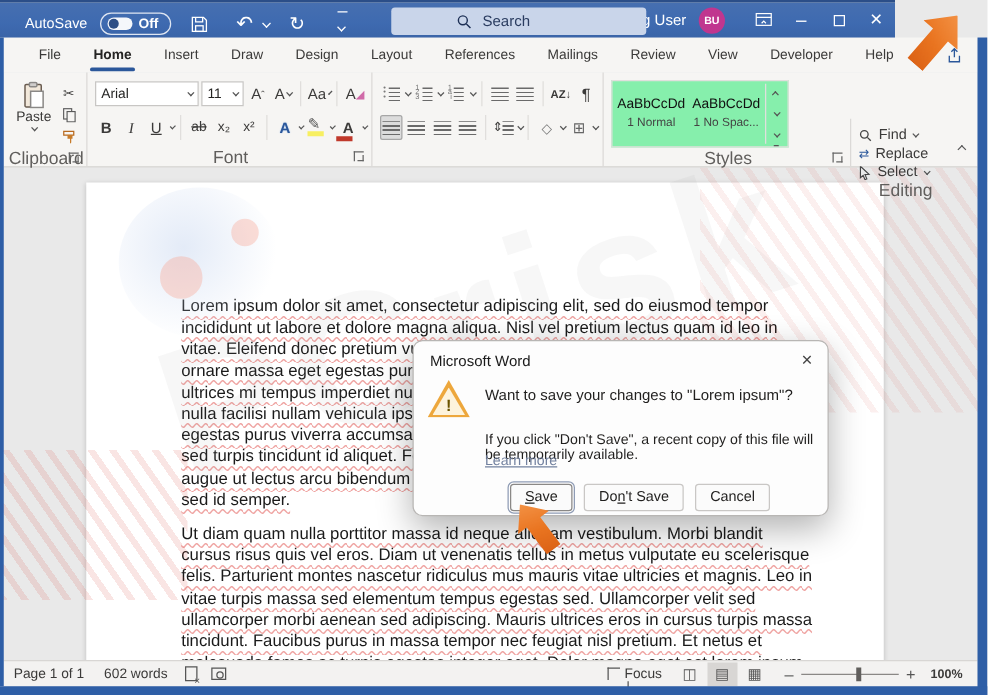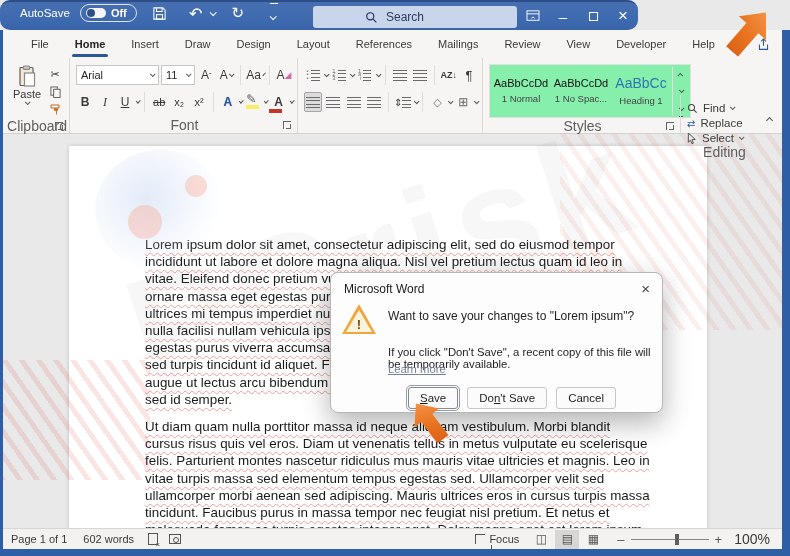--- a/index.html
+++ b/index.html
@@ -7,9 +7,9 @@
   body { font-family:"Liberation Sans", sans-serif; position:relative; background:#e9e9e9; }
 
   
-  .titlebar { position:absolute; left:0; top:0; width:638px; height:30px;
+  .titlebar { position:absolute; left:0; top:0; width:716px; height:30px;
     background:linear-gradient(180deg,#466fb0 0%, #3e6ab0 60%, #3a64a8 100%);
-    border-top:2px solid #2b4e88; display:flex; align-items:flex-start; color:#fff; z-index:5;border-radius:10px; }
+    border-top:2px solid #2b4e88; display:flex; align-items:flex-end; color:#fff; z-index:5; }
   .edge-right { position:absolute; right:0; top:30px; width:8px; height:526px; background:#2e5ea6; z-index:6; }
   .edge-left  { position:absolute; left:0; top:30px; width:3px; height:519px; background:#2e5ea6; z-index:6; }
   .edge-bottom{ position:absolute; left:0; top:549px; width:790px; height:7px; background:#2e5ea6; z-index:6; }

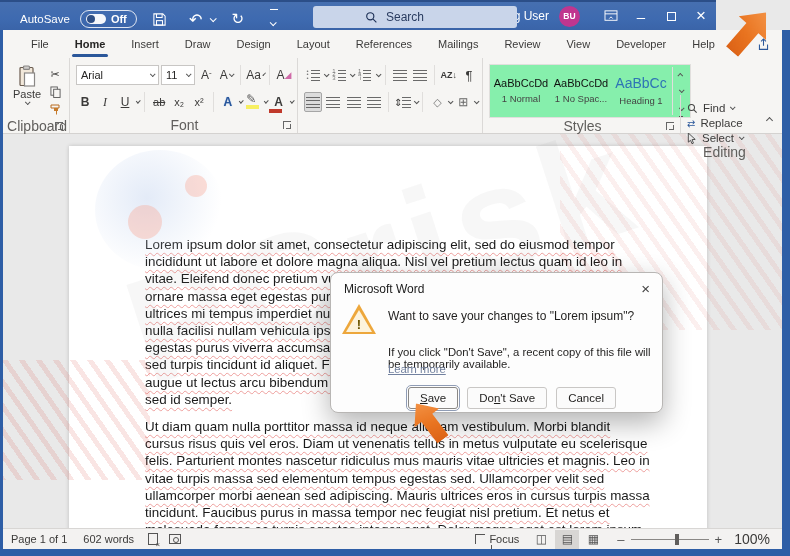--- a/index.html
+++ b/index.html
@@ -459,10 +459,6 @@
           <span class="style-prev">AaBbCcDd</span>
           <span class="style-name">1 No Spac...</span>
         </div>
-        <div class="style-card">
-          <span class="style-prev h1">AaBbCc</span>
-          <span class="style-name">Heading 1</span>
-        </div>
         <div class="style-arrows">
           <span class="sab">
               <span class="chev up"></span>

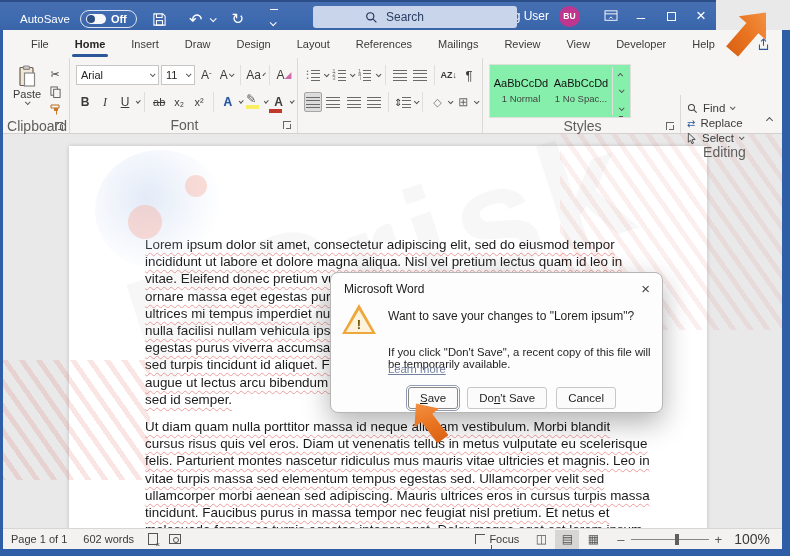--- a/index.html
+++ b/index.html
@@ -197,7 +197,7 @@
   .zoom-track { width:78px; height:1px; background:#8a8886; position:relative; }
   .zoom-thumb { position:absolute; left:44px; top:-5px; width:4px; height:11px; background:#605e5c; cursor:pointer; }
   .zoom-sign { font-size:13px; color:#555; cursor:pointer; }
-  .zoom-pct { font-size:14px; color:#3b3a39; margin-left:6px; cursor:pointer; }
+  .zoom-pct { font-size:10px; color:#3b3a39; margin-left:6px; cursor:pointer;font-weight:bold; }
 
   
   .o-arrow { position:absolute; background:linear-gradient(200deg,#f5974b 0%, #e97420 55%, #d95f14 100%);

